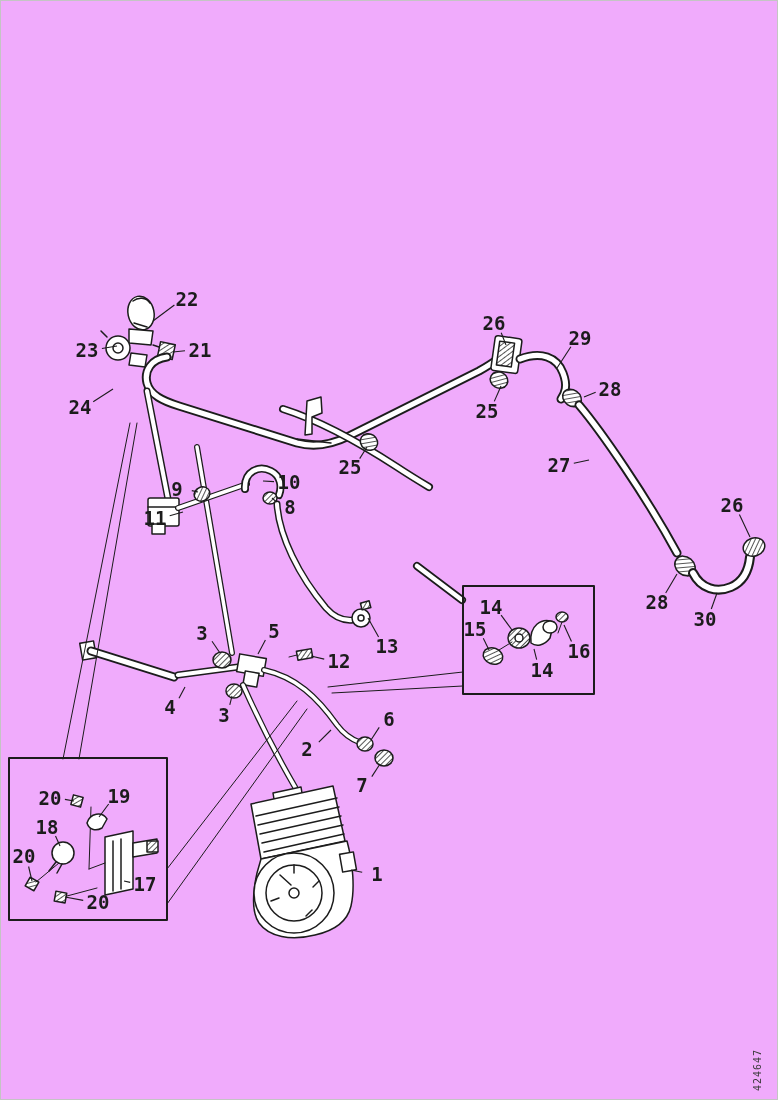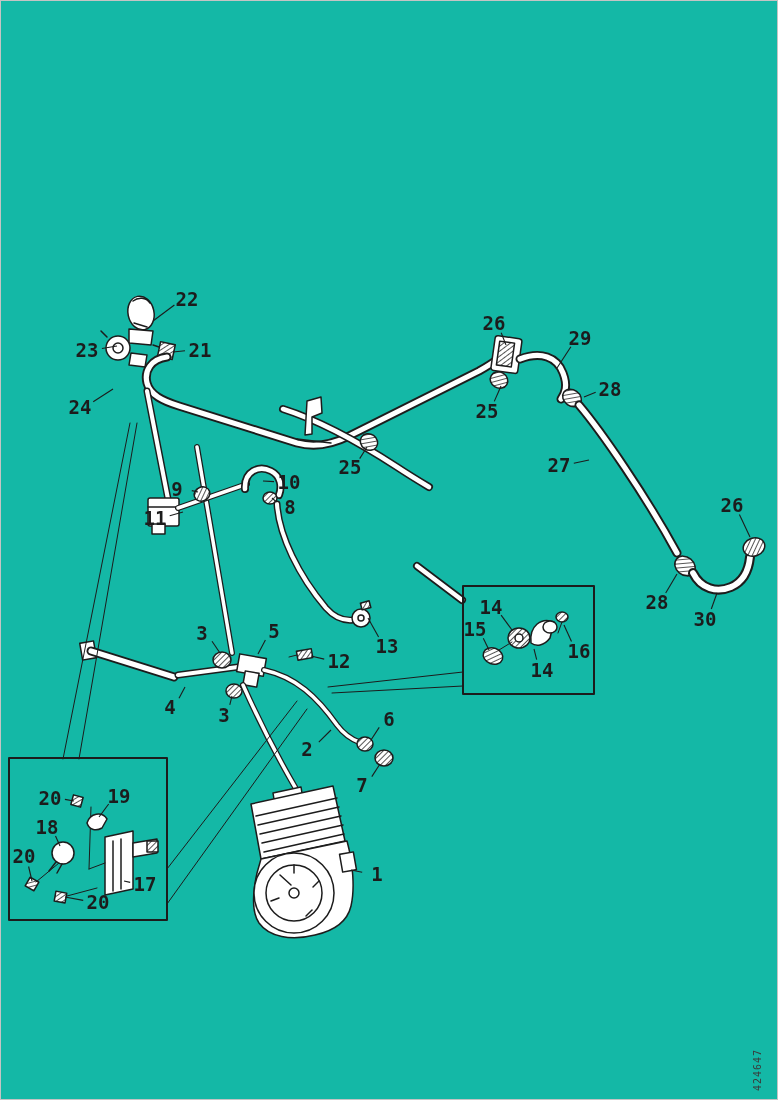--- a/index.html
+++ b/index.html
@@ -3,7 +3,7 @@
 <meta charset="utf-8">
 <style>
   html,body{margin:0;padding:0;background:#e8e8e8;}
-  .page{position:relative;width:778px;height:1100px;background:#14b8a6;border:1px solid #c4c4c4;box-sizing:border-box;overflow:hidden;text-decoration:underline;}
+  .page{position:relative;width:778px;height:1100px;background:#f0abfc;border:1px solid #c4c4c4;box-sizing:border-box;overflow:hidden;text-decoration:underline;}
   svg{display:block;}
   .callout{font-family:"DejaVu Sans Mono","Liberation Mono",monospace;font-weight:bold;font-size:19px;fill:#1c1c1c;text-anchor:middle;dominant-baseline:central;}
   .leader{stroke:#1c1c1c;stroke-width:1.1;fill:none;}

